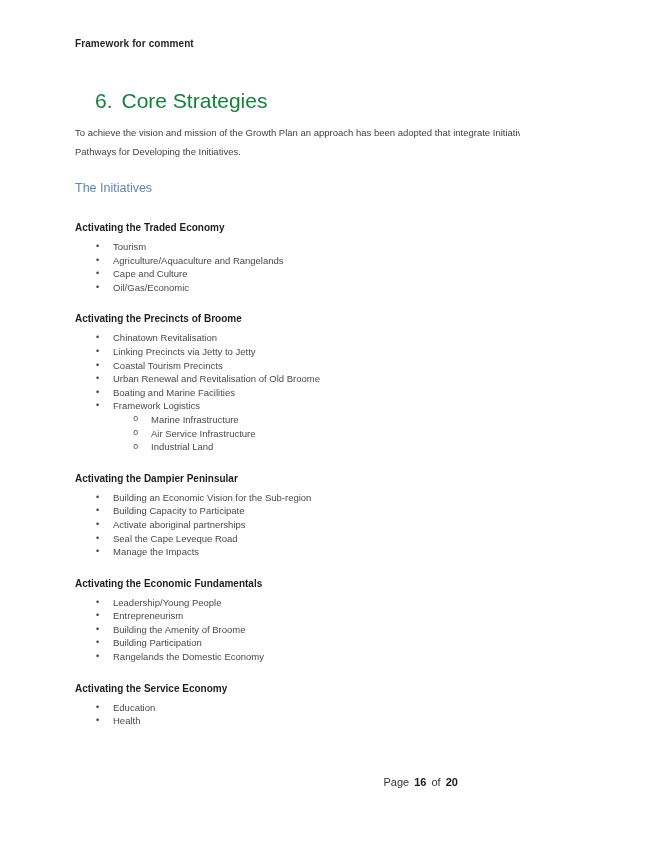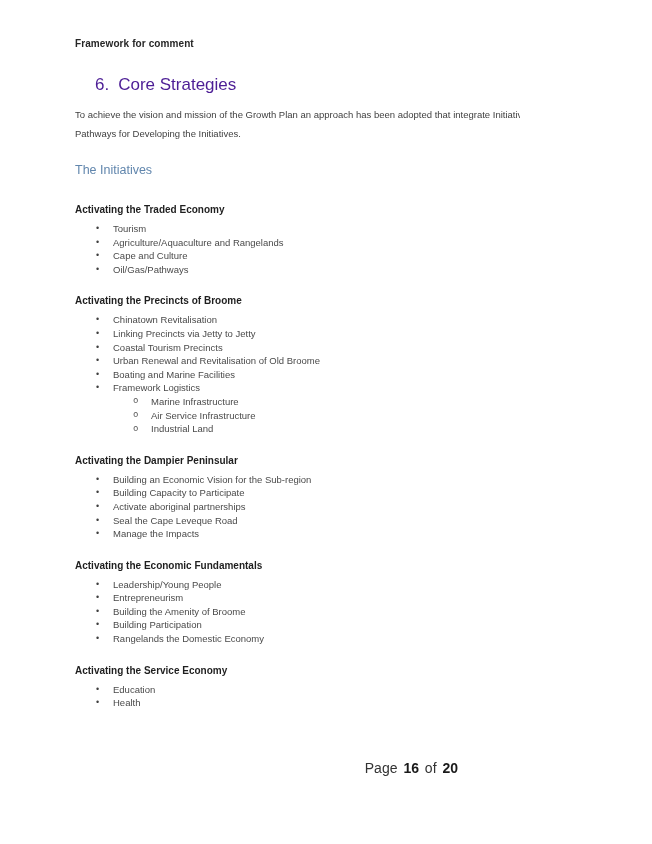--- a/index.html
+++ b/index.html
@@ -23,11 +23,11 @@
   }
 
   h1.h1 {
-    margin-top: 26px;
+    margin-top: 40px;
     margin-left: 20px;
-    font-size: 17px;
+    font-size: 21px;
     font-weight: 400;
-    color: #4c1d95;
+    color: #15803d;
   }
   h1.h1 .h1-number { margin-right: 9px; }
 

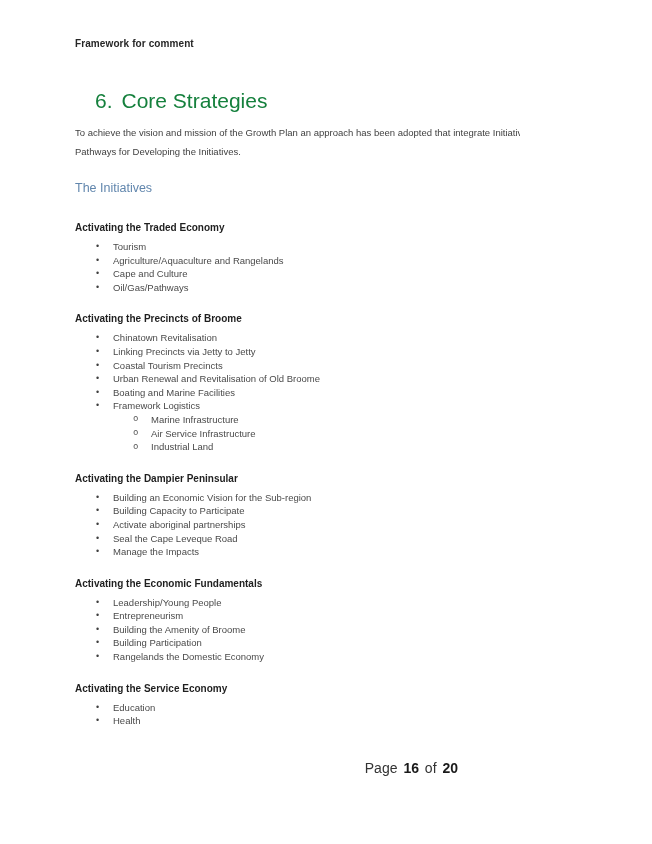--- a/index.html
+++ b/index.html
@@ -127,7 +127,7 @@
             <li><span class="bullet">•</span><span>Tourism</span></li>
             <li><span class="bullet">•</span><span>Agriculture/Aquaculture and Rangelands</span></li>
             <li><span class="bullet">•</span><span>Cape and Culture</span></li>
-            <li><span class="bullet">•</span><span>Oil/Gas/Pathways</span></li>
+            <li><span class="bullet">•</span><span>Oil/Gas/Economic</span></li>
           </ul>
         </section>
         <section class="section">

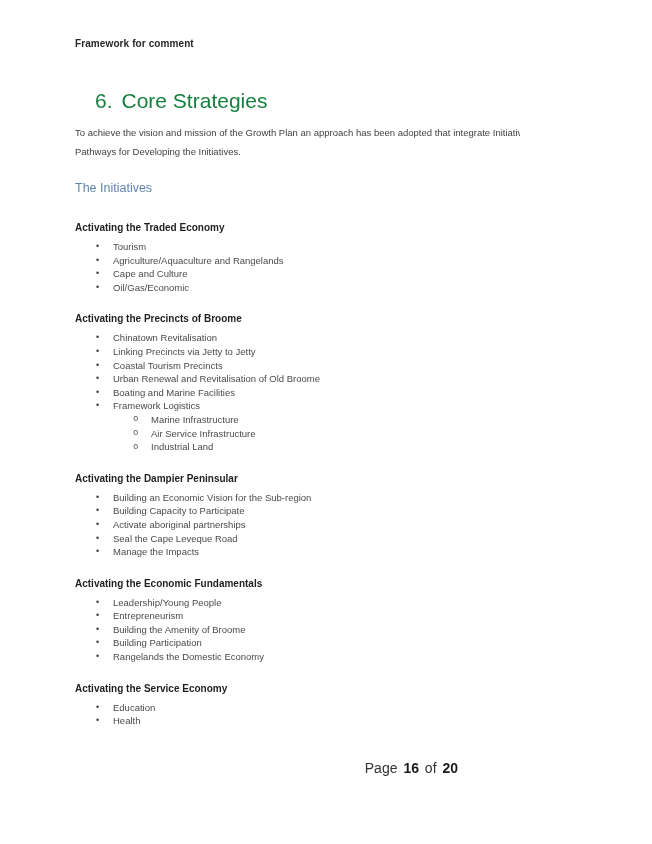--- a/index.html
+++ b/index.html
@@ -94,9 +94,9 @@
 
   .footer {
     position: absolute;
-    top: 760px;
+    top: 776px;
     right: 62px;
-    font-size: 14px;
+    font-size: 11px;
     color: #333333;
     padding-left: 37px;
   }

